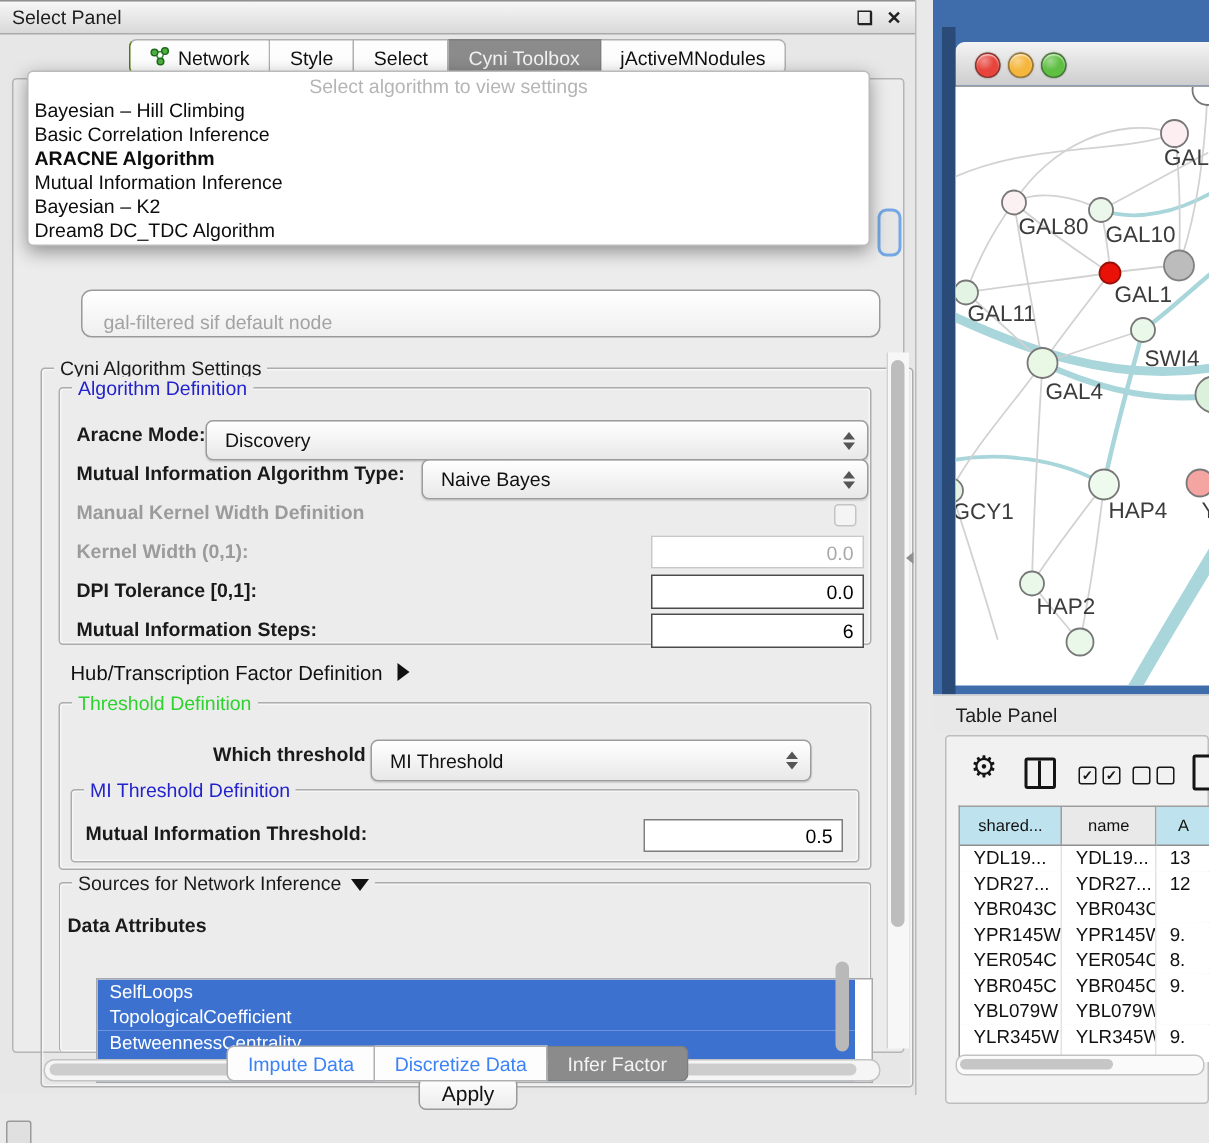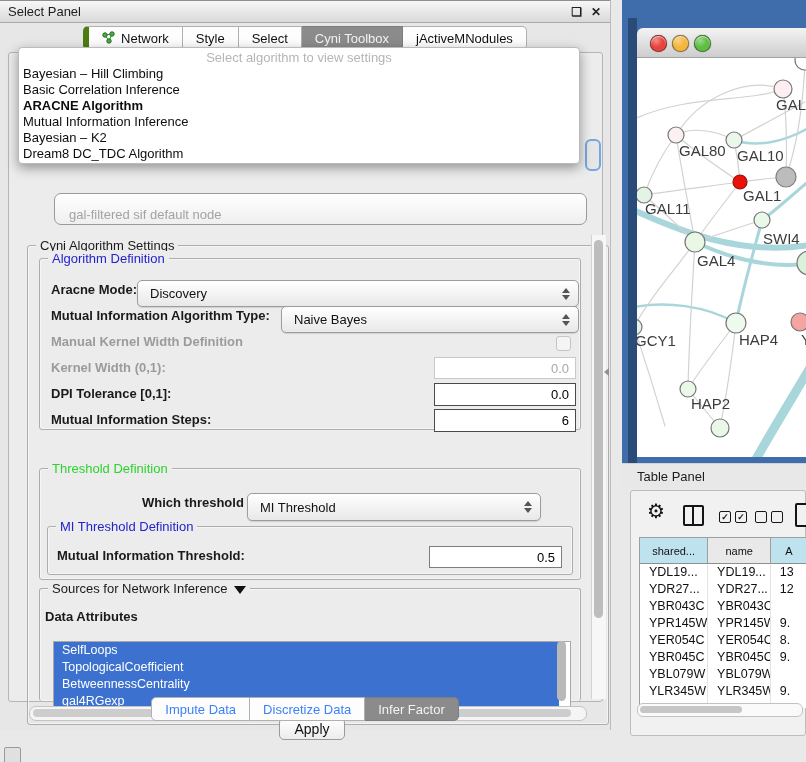--- a/index.html
+++ b/index.html
@@ -12,7 +12,7 @@
   .win-ic{font-size:12px;color:#222;font-weight:bold;margin-right:9px;cursor:default;}
   .cp-tabs{position:absolute;left:0;top:26px;width:610px;display:flex;justify-content:center;}
   .tab{display:flex;align-items:center;gap:5px;height:22px;padding:0 13px;background:#fdfdfd;border:1px solid #b0b0b0;border-left:none;font-size:13px;color:#111;}
-  .tab:first-child{border-left:6px solid #4d7c0f;border-radius:5px 0 0 5px;}
+  .tab:first-child{border-left:1px solid #4d7c0f;border-radius:5px 0 0 5px;}
   .tab:last-child{border-radius:0 5px 5px 0;}
   .tab.sel{background:#8b8b8b;color:#f3f3f3;border-color:#7e7e7e;}
   .neticon{width:14px;height:14px;}

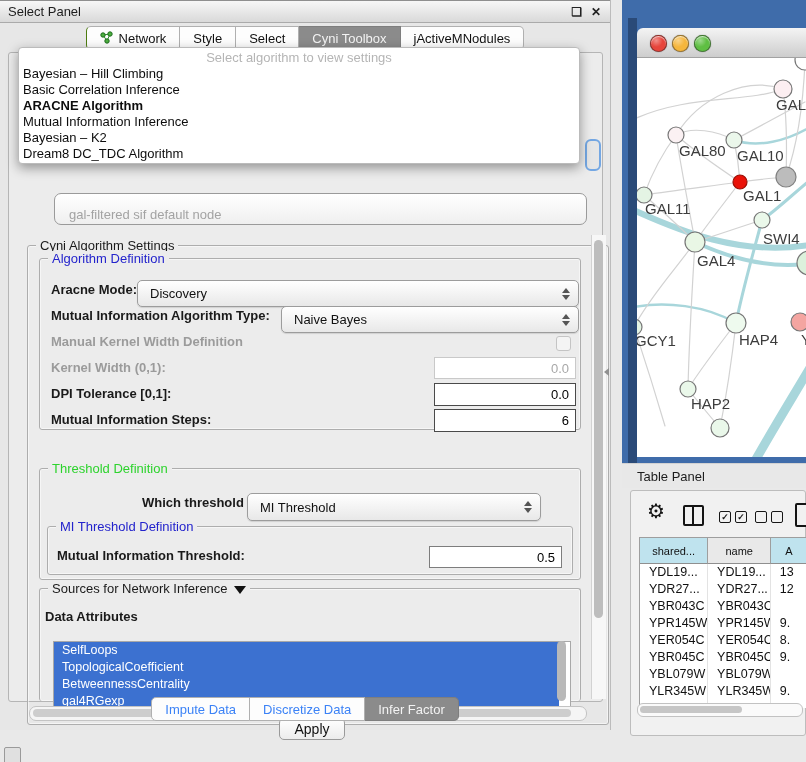--- a/index.html
+++ b/index.html
@@ -157,6 +157,7 @@
       <span class="lbl" style="left:42px;top:359px;">Mutual Information Steps:</span>
       <input class="fld fld-on" style="left: 425px; top: 356px; width: 142px; height: 23px;" readonly="" value="6">
 
+      <span class="lbl lbl-plain" style="left:38px;top:388px;font-size:13.5px;"><span>Hub/Transcription Factor Definition</span><span class="tri-right"></span></span>
 
       <div class="gb" style="left:30px;top:415px;width:540px;height:110px;">
         <span class="gb-title t-green">Threshold Definition</span>

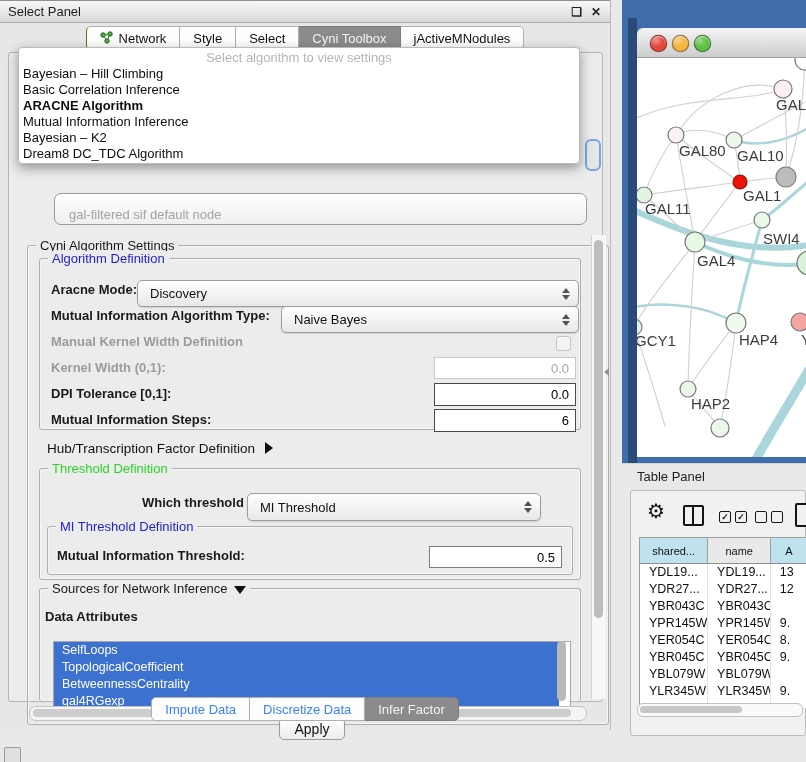--- a/index.html
+++ b/index.html
@@ -41,7 +41,7 @@
   .checkbox{position:absolute;width:13px;height:13px;background:#f4f4f4;border:1px solid #c4c4c4;border-radius:3px;}
   .tri-right{display:inline-block;width:0;height:0;border-top:6px solid transparent;border-bottom:6px solid transparent;border-left:8px solid #111;margin-left:10px;vertical-align:-1px;}
   .tri-down{display:inline-block;width:0;height:0;border-left:6px solid transparent;border-right:6px solid transparent;border-top:8px solid #111;margin-left:6px;vertical-align:-1px;}
-  .attr-list{position:absolute;left:40px;top:584px;width:516px;height:68px;background:#fff;border:1px solid #a8a8a8;margin:4px;padding:0;list-style:none;overflow:hidden;}
+  .attr-list{position:absolute;left:40px;top:584px;width:516px;height:68px;background:#fff;border:1px solid #a8a8a8;margin:15px;padding:0;list-style:none;overflow:hidden;}
   .attr-list li{width:505px;height:17px;line-height:17px;background:#3c71d0;color:#fff;font-size:12.5px;padding-left:8px;box-sizing:border-box;}
   .list-vthumb{position:absolute;left:548px;top:588px;width:9px;height:60px;background:#b9b9b9;border-radius:5px;}
   .vscroll{position:absolute;left:582px;top:192px;width:14px;height:474px;background:#f7f7f7;border-left:1px solid #d2d2d2;}

